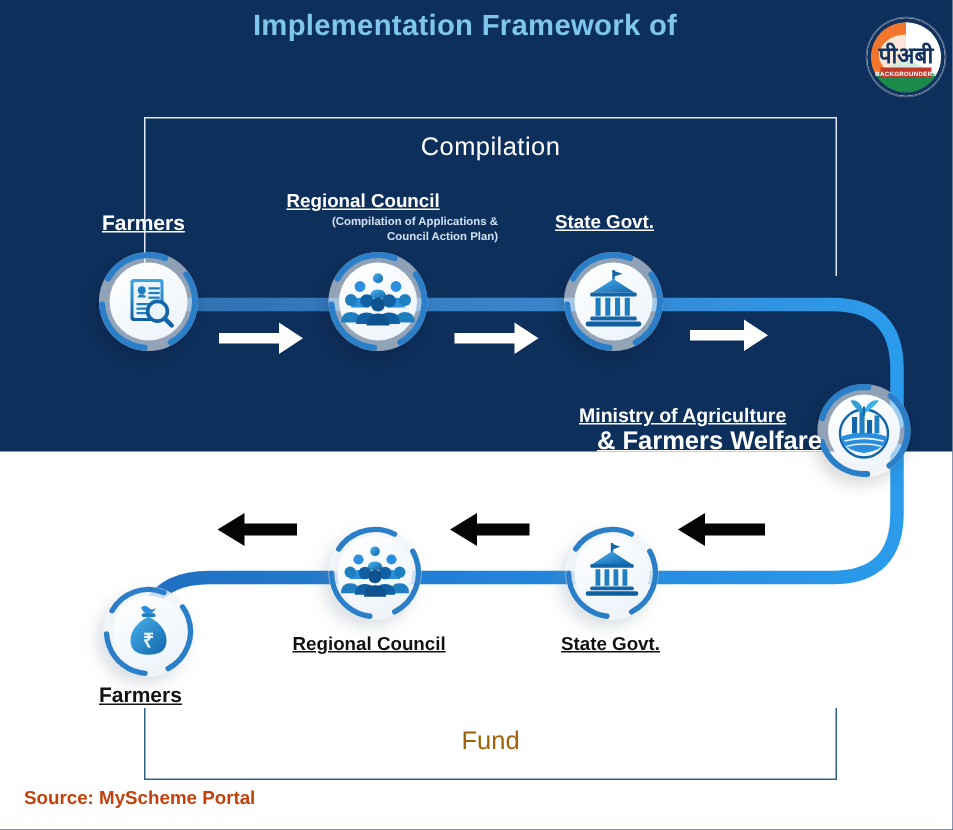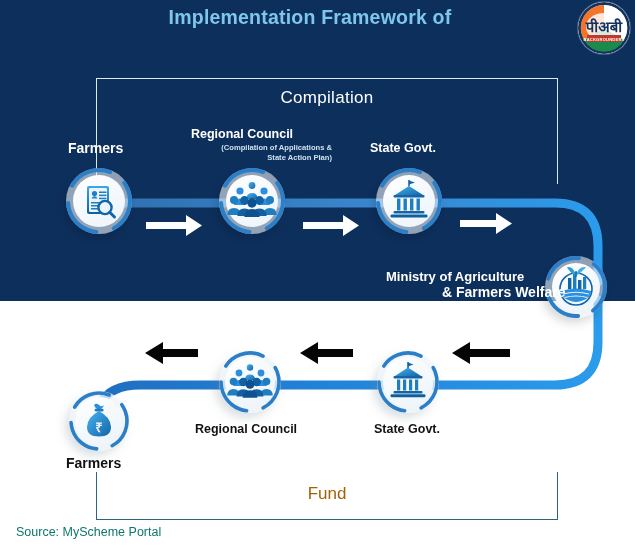--- a/index.html
+++ b/index.html
@@ -34,7 +34,7 @@
   }
   
   .pib-logo{
-    position:absolute;left:578px;top:2px;width:52px;height:52px;
+    position:absolute;left:578px;top:12px;width:52px;height:52px;
     border-radius:50%;
     background:#fdfdfd;
     box-shadow:0 0 0 1px rgba(255,255,255,.25);

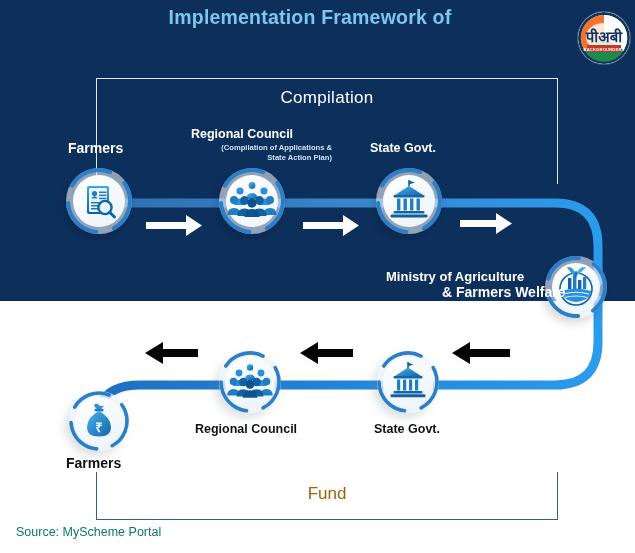--- a/index.html
+++ b/index.html
@@ -76,6 +76,7 @@
     font-weight:bold;
     white-space:nowrap;
     line-height:1.2;
+    text-decoration:underline;
   }
   .lbl-light{color:#ffffff;}
   .lbl-dark{color:#121212;}

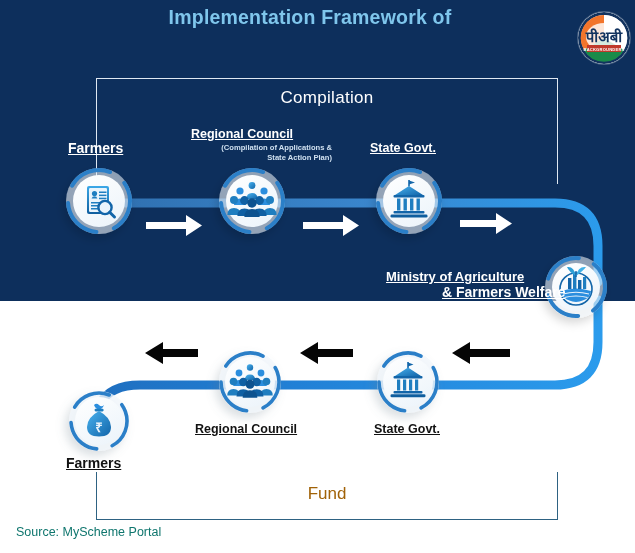--- a/index.html
+++ b/index.html
@@ -342,7 +342,7 @@
 
   <div class="node-label lbl-light" style="left:191px;top:127px;font-size:12.5px;">Regional Council</div>
   <div class="node-sub" style="left:172px;top:143px;width:160px;">(Compilation of Applications &amp;</div>
-  <div class="node-sub" style="left:172px;top:153px;width:160px;">State Action Plan)</div>
+  <div class="node-sub" style="left:172px;top:153px;width:160px;">Council Action Plan)</div>
 
   <div class="node-label lbl-light" style="left:370px;top:141px;font-size:12.5px;">State Govt.</div>
 

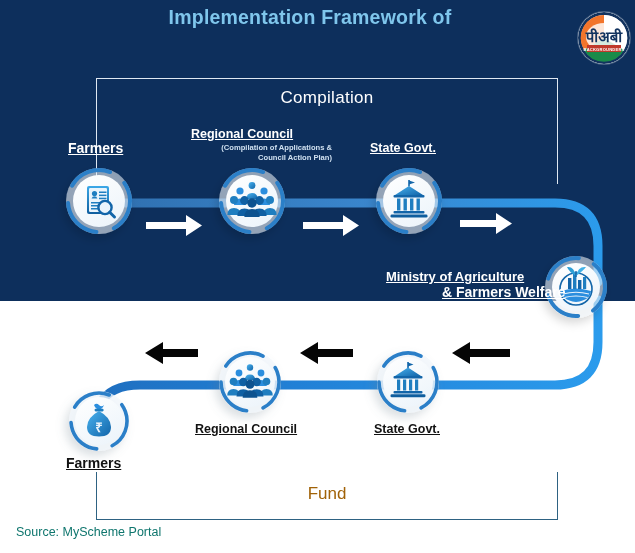--- a/index.html
+++ b/index.html
@@ -347,7 +347,7 @@
   <div class="node-label lbl-light" style="left:370px;top:141px;font-size:12.5px;">State Govt.</div>
 
   <div class="node-label lbl-light" style="left:386px;top:269px;font-size:13px;">Ministry of Agriculture</div>
-  <div class="node-label lbl-light" style="left:398px;top:284px;font-size:14px;margin-left:44px;">&amp; Farmers Welfare</div>
+  <div class="node-label lbl-light" style="left:398px;top:284px;font-size:17px;">&amp; Farmers Welfare</div>
 
   <div class="node-label lbl-dark" style="left:374px;top:422px;font-size:12.5px;">State Govt.</div>
 

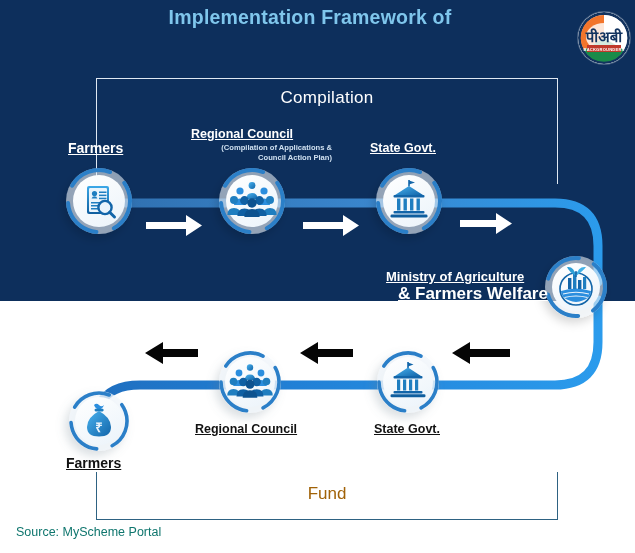--- a/index.html
+++ b/index.html
@@ -92,8 +92,9 @@
   
   .source{
     position:absolute;left:16px;top:525px;
-    color:#0f766e;
+    color:#c2410c;
     font-size:12.5px;
+    font-weight:bold;
   }
 </style>
 </head>

